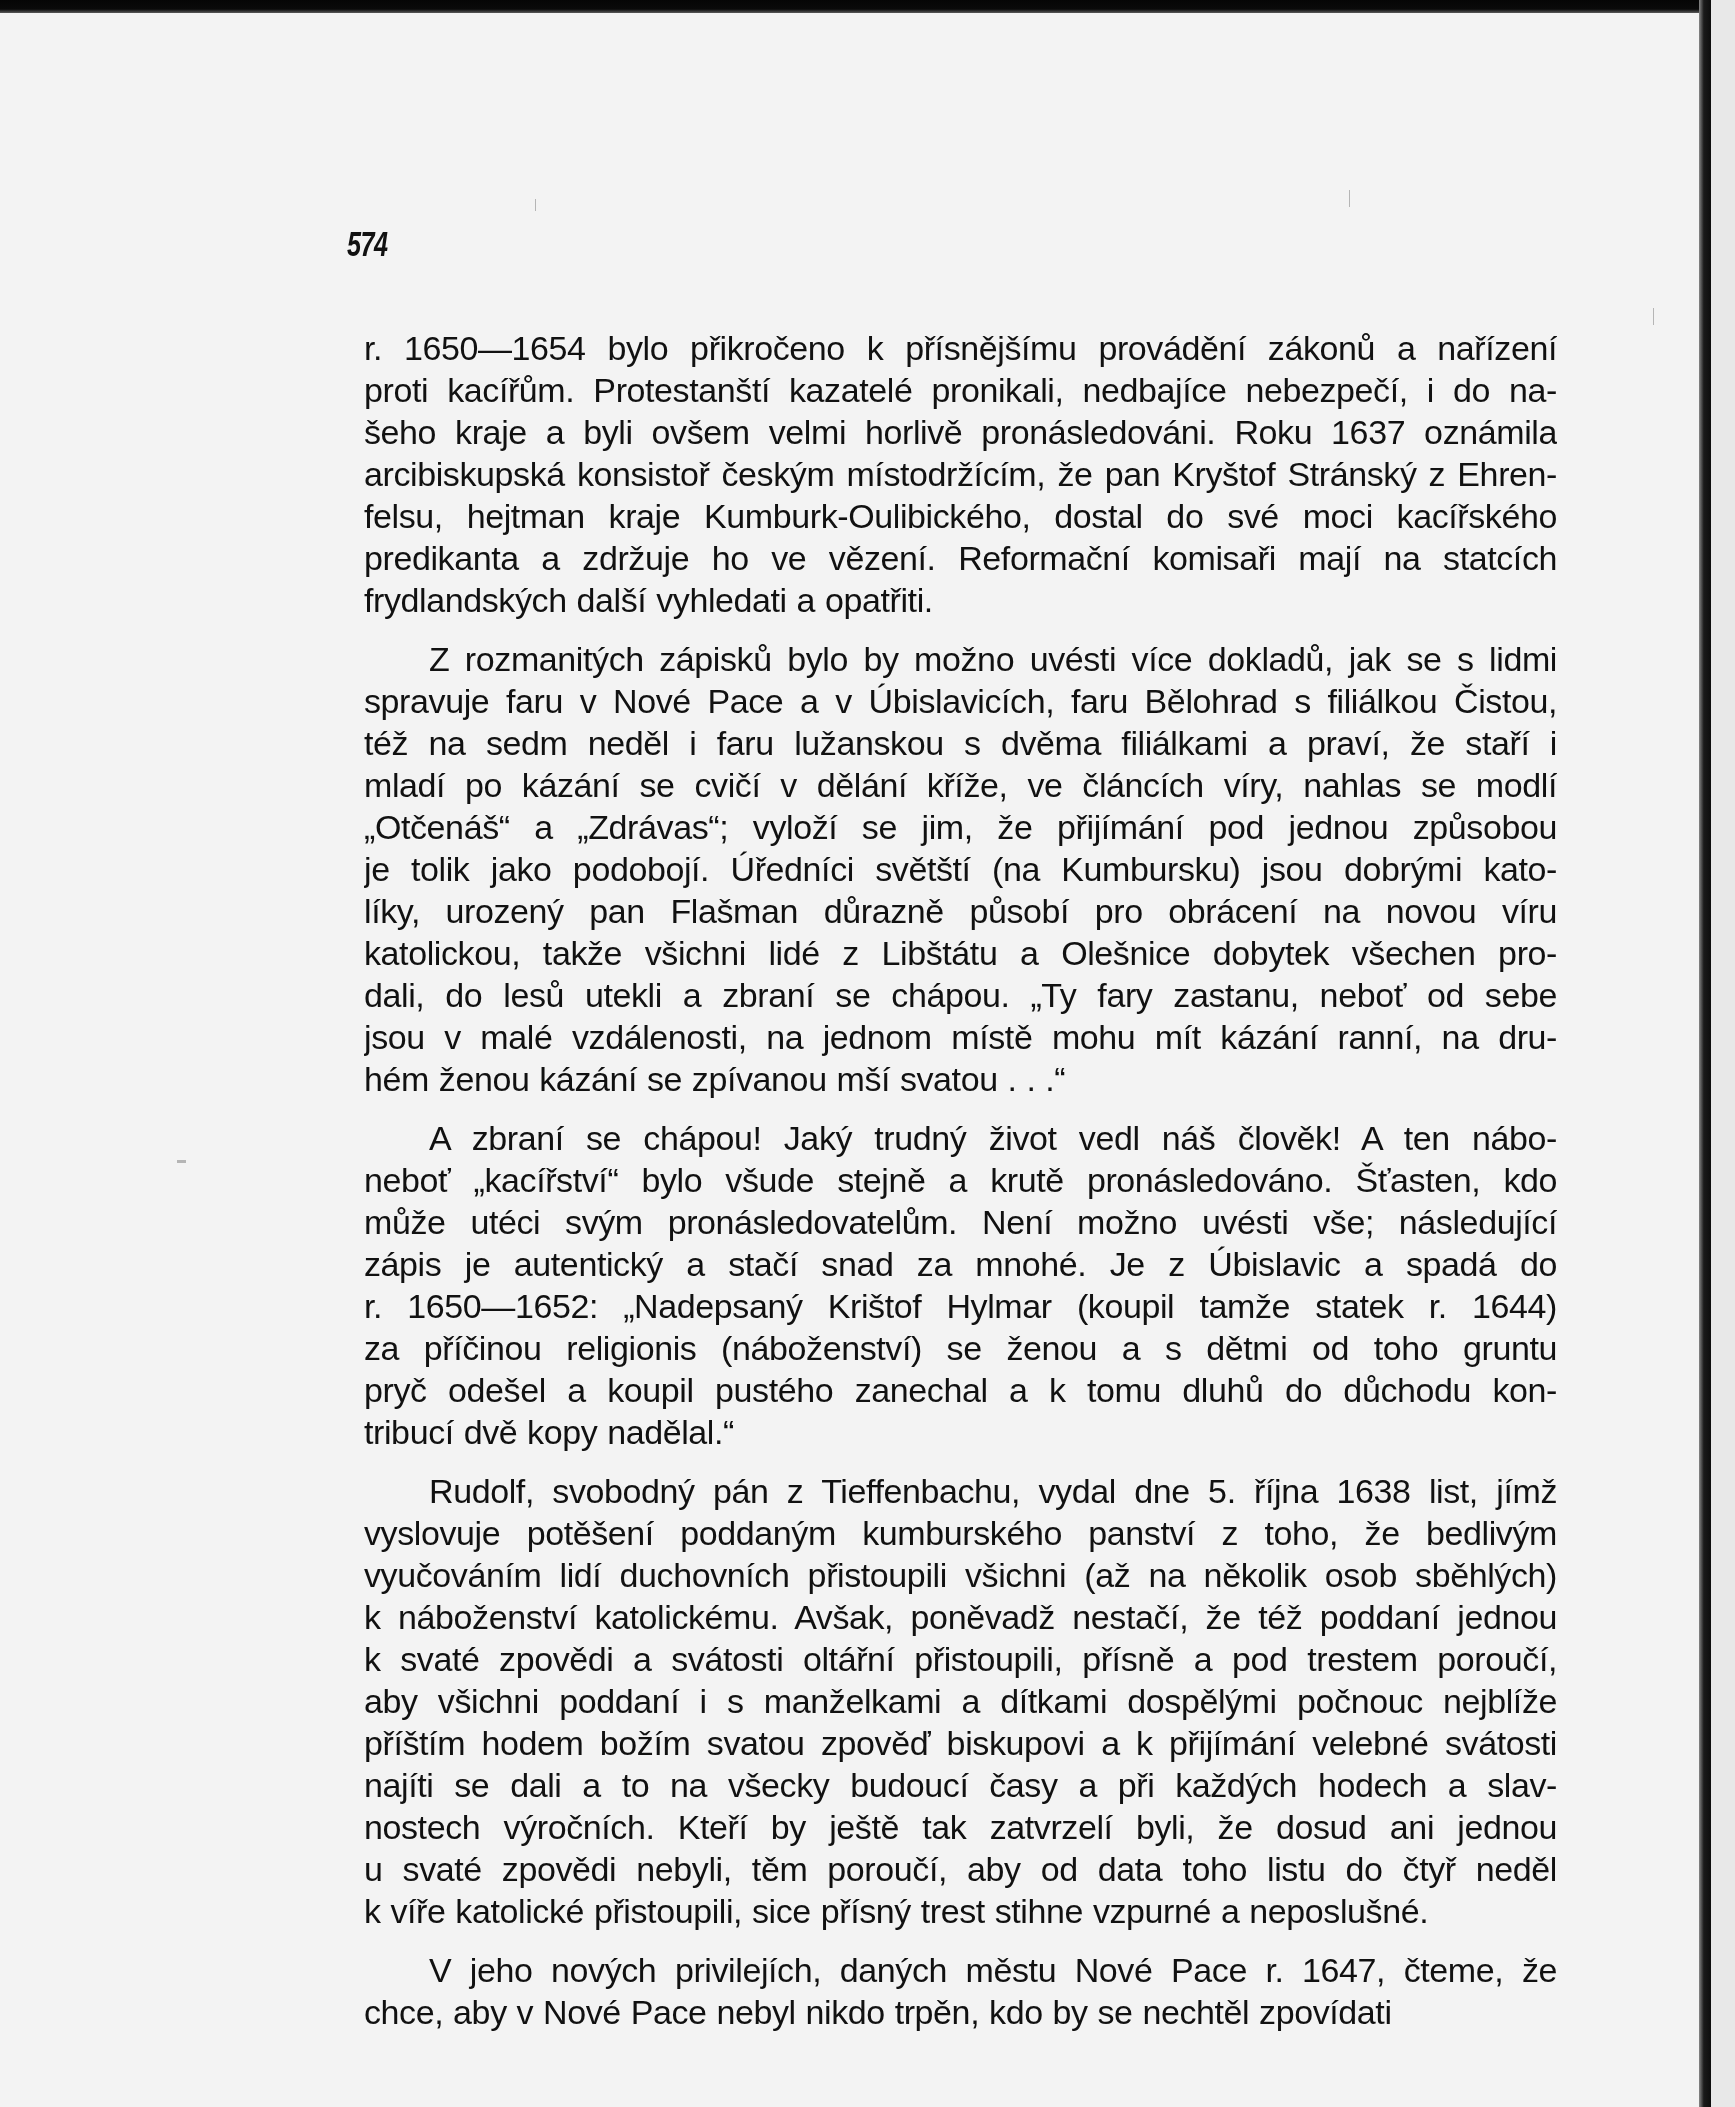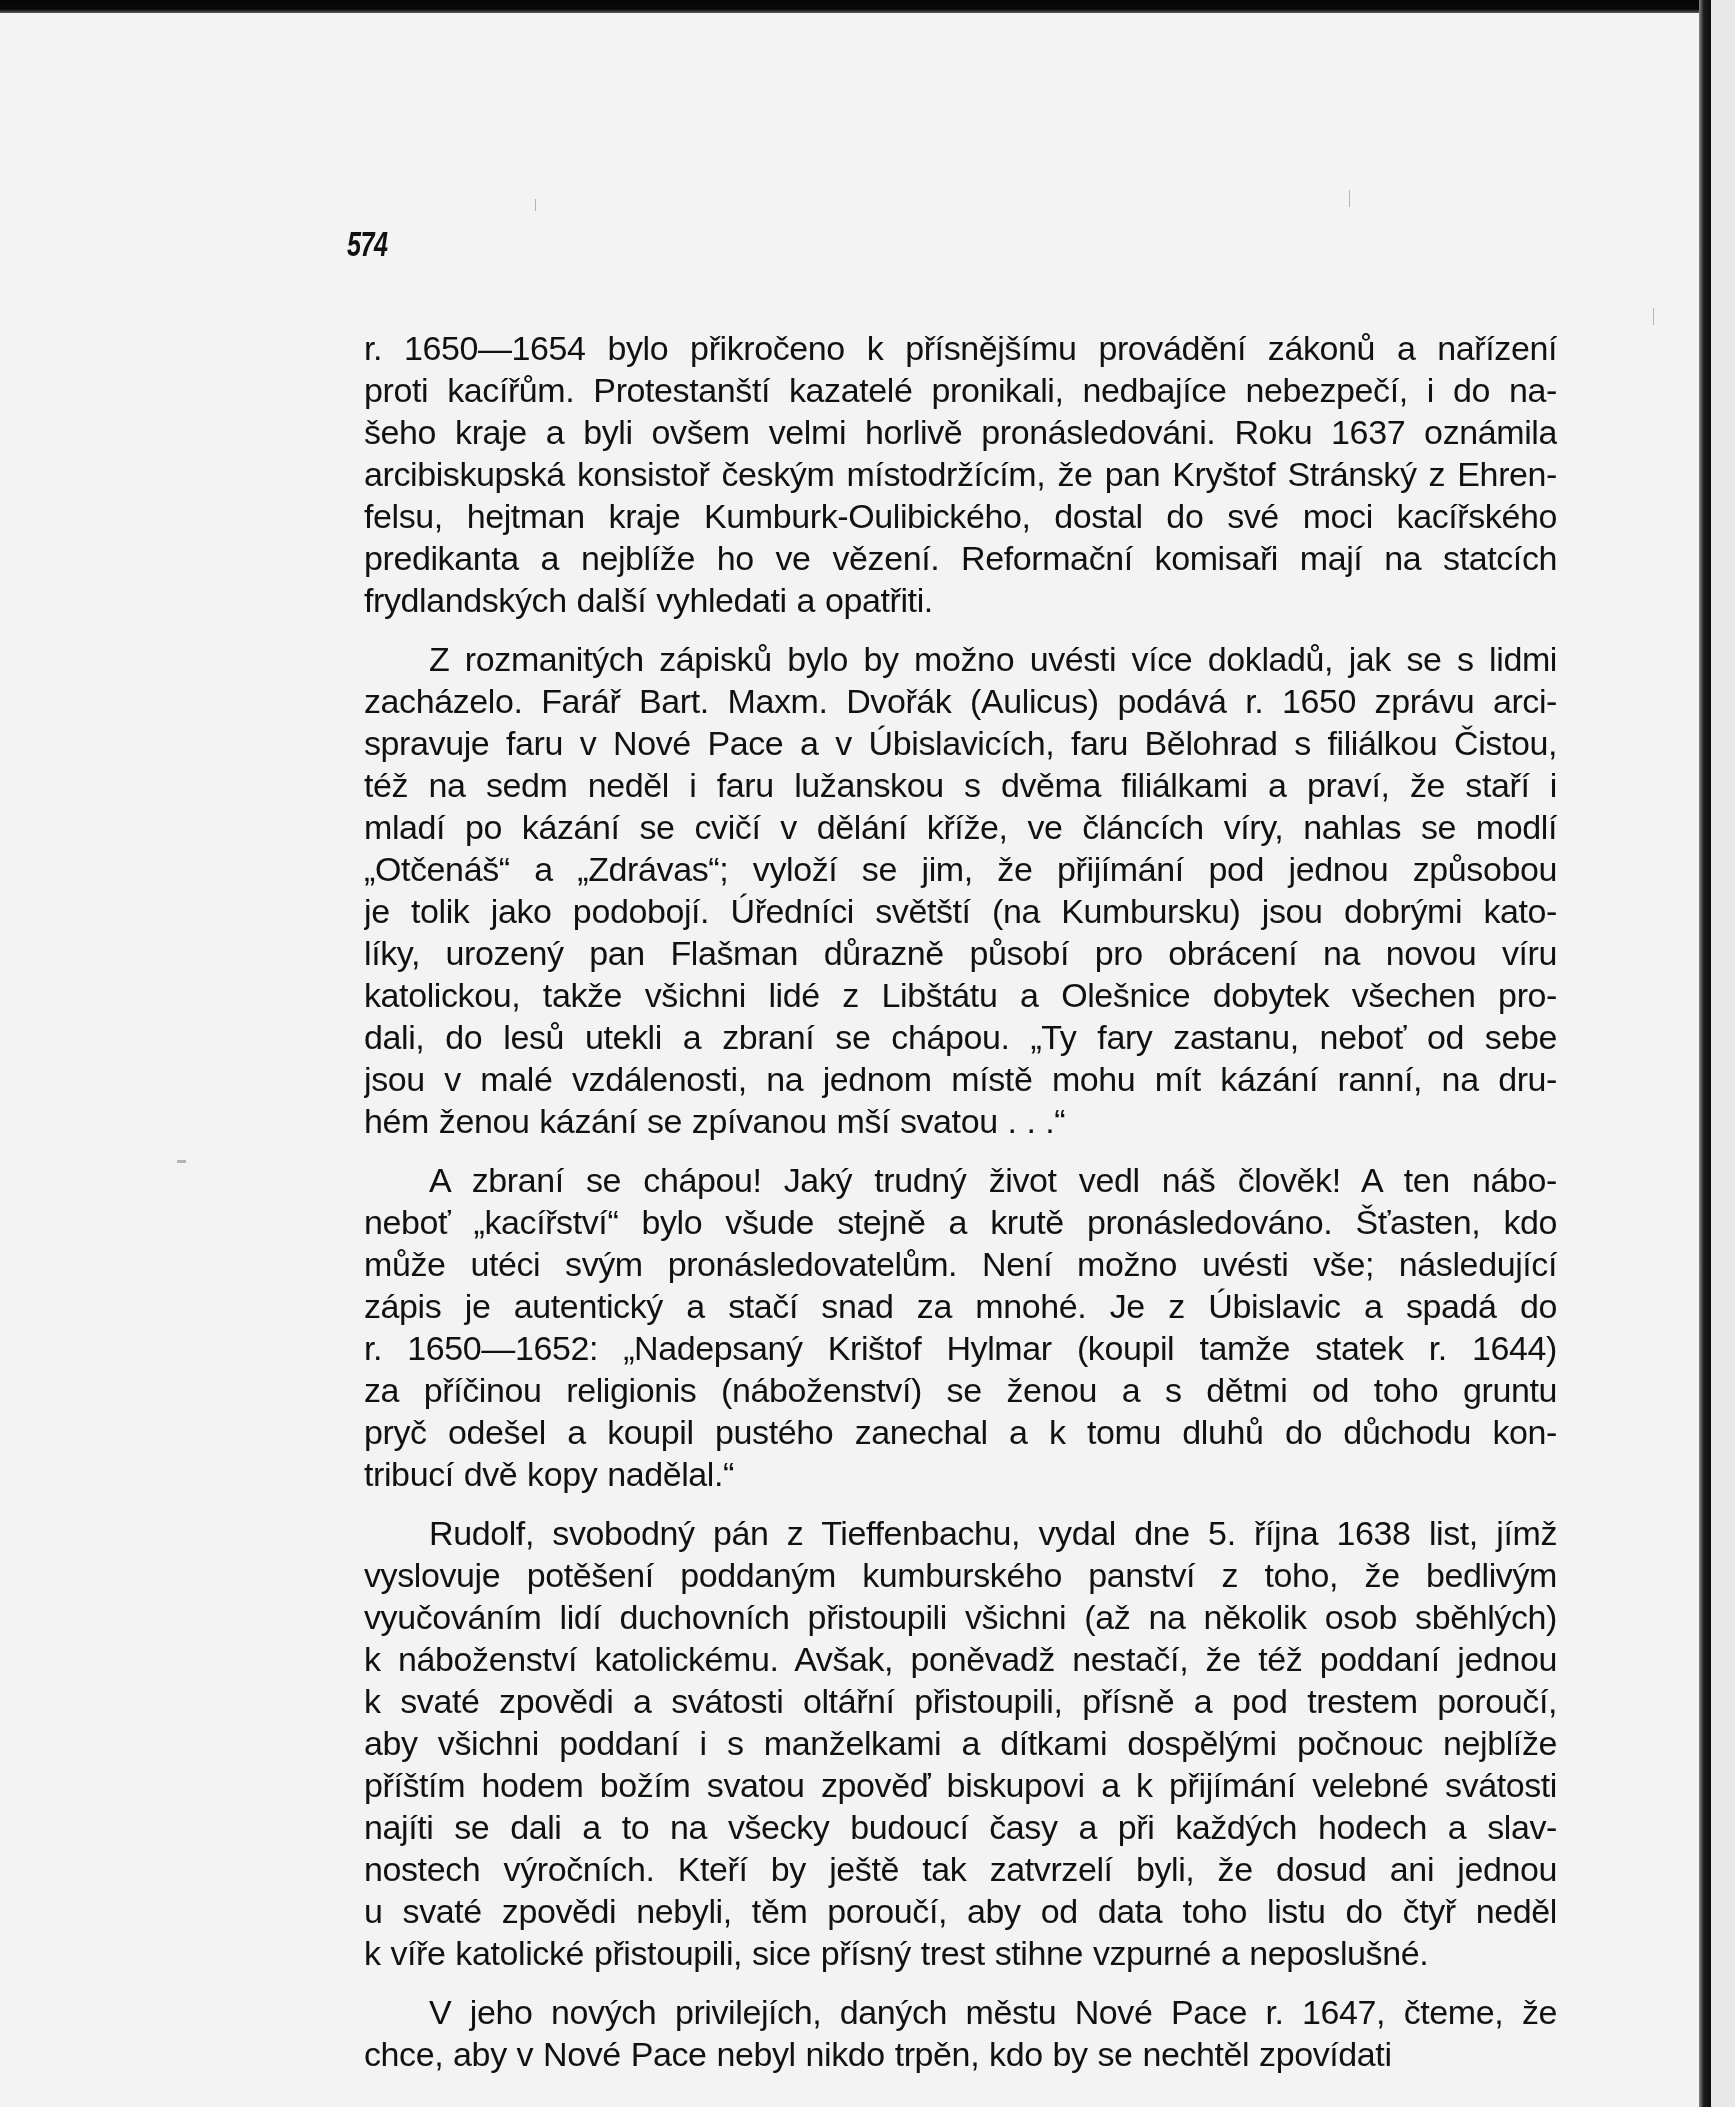--- a/index.html
+++ b/index.html
@@ -114,7 +114,7 @@
         <span class="line">šeho kraje a byli ovšem velmi horlivě pronásledováni. Roku 1637 oznámila</span>
         <span class="line">arcibiskupská konsistoř českým místodržícím, že pan Kryštof Stránský z Ehren-</span>
         <span class="line">felsu, hejtman kraje Kumburk-Oulibického, dostal do své moci kacířského</span>
-        <span class="line">predikanta a nejblíže ho ve vězení. Reformační komisaři mají na statcích</span>
+        <span class="line">predikanta a zdržuje ho ve vězení. Reformační komisaři mají na statcích</span>
         <span class="line last">frydlandských další vyhledati a opatřiti.</span>
       </p>
     <p class="para indent">

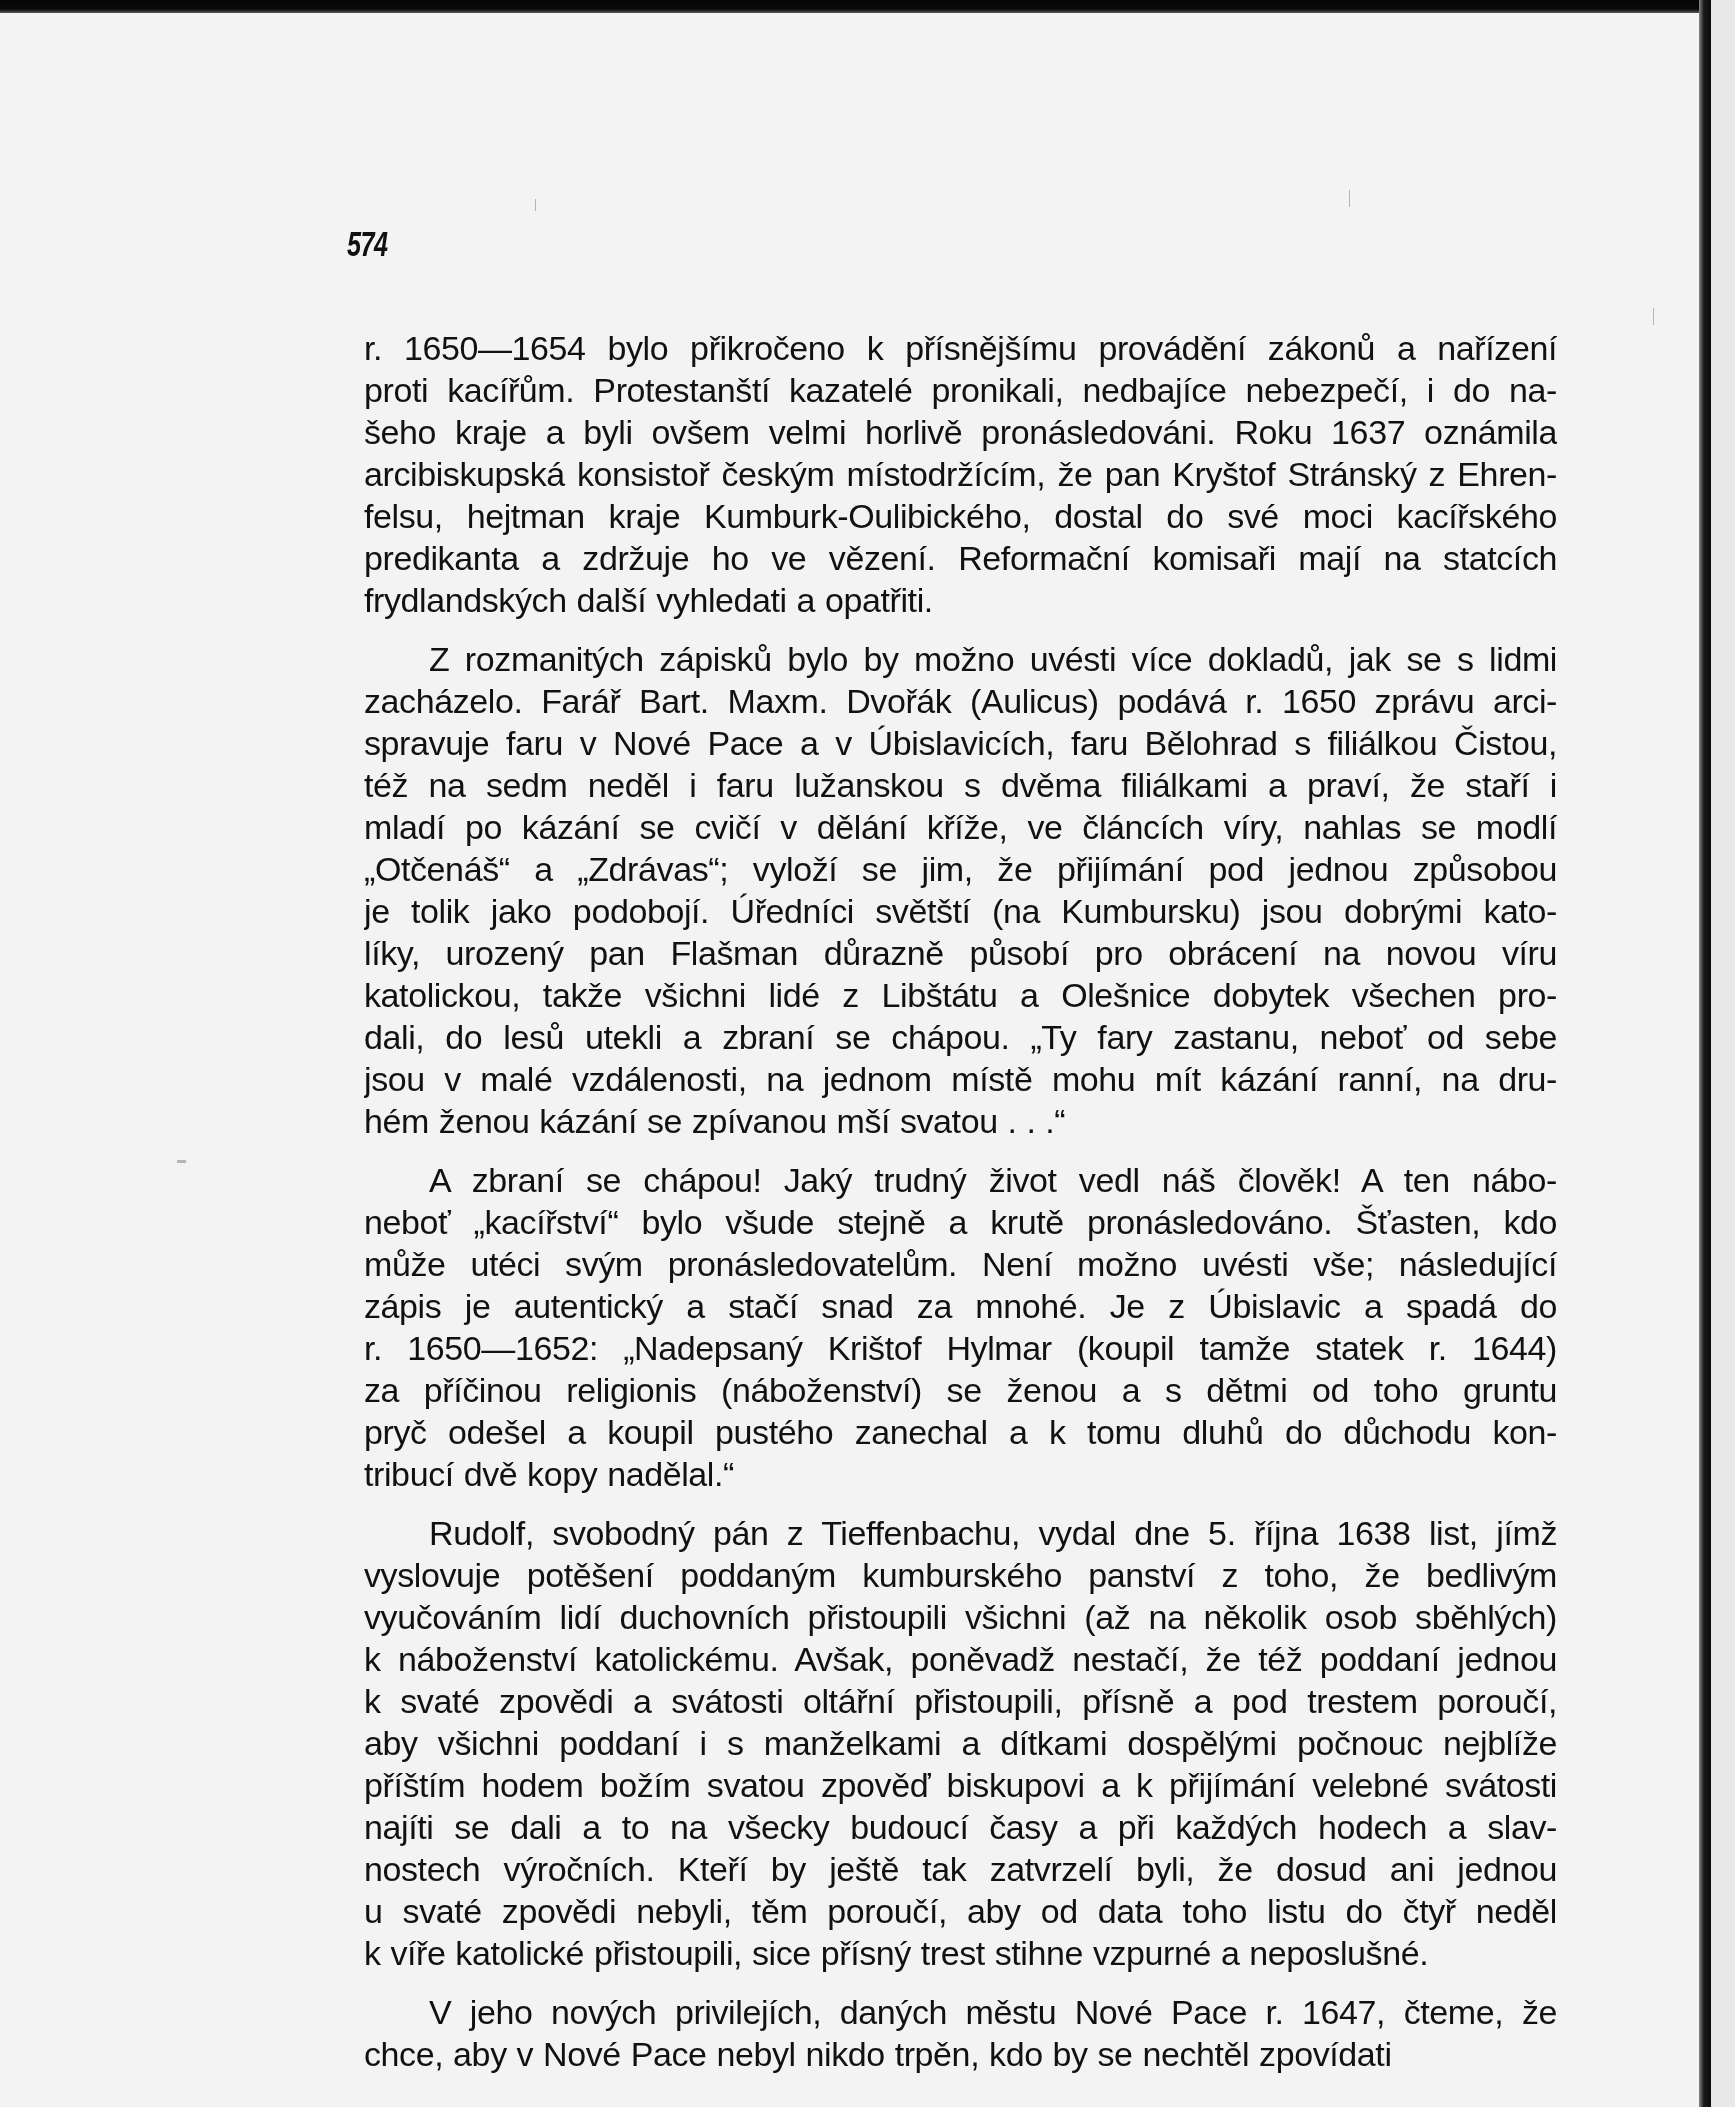--- a/index.html
+++ b/index.html
@@ -119,7 +119,6 @@
       </p>
     <p class="para indent">
         <span class="line">Z rozmanitých zápisků bylo by možno uvésti více dokladů, jak se s lidmi</span>
-        <span class="line">zacházelo. Farář Bart. Maxm. Dvořák (Aulicus) podává r. 1650 zprávu arci-</span>
         <span class="line">spravuje faru v Nové Pace a v Úbislavicích, faru Bělohrad s filiálkou Čistou,</span>
         <span class="line">též na sedm neděl i faru lužanskou s dvěma filiálkami a praví, že staří i</span>
         <span class="line">mladí po kázání se cvičí v dělání kříže, ve článcích víry, nahlas se modlí</span>

